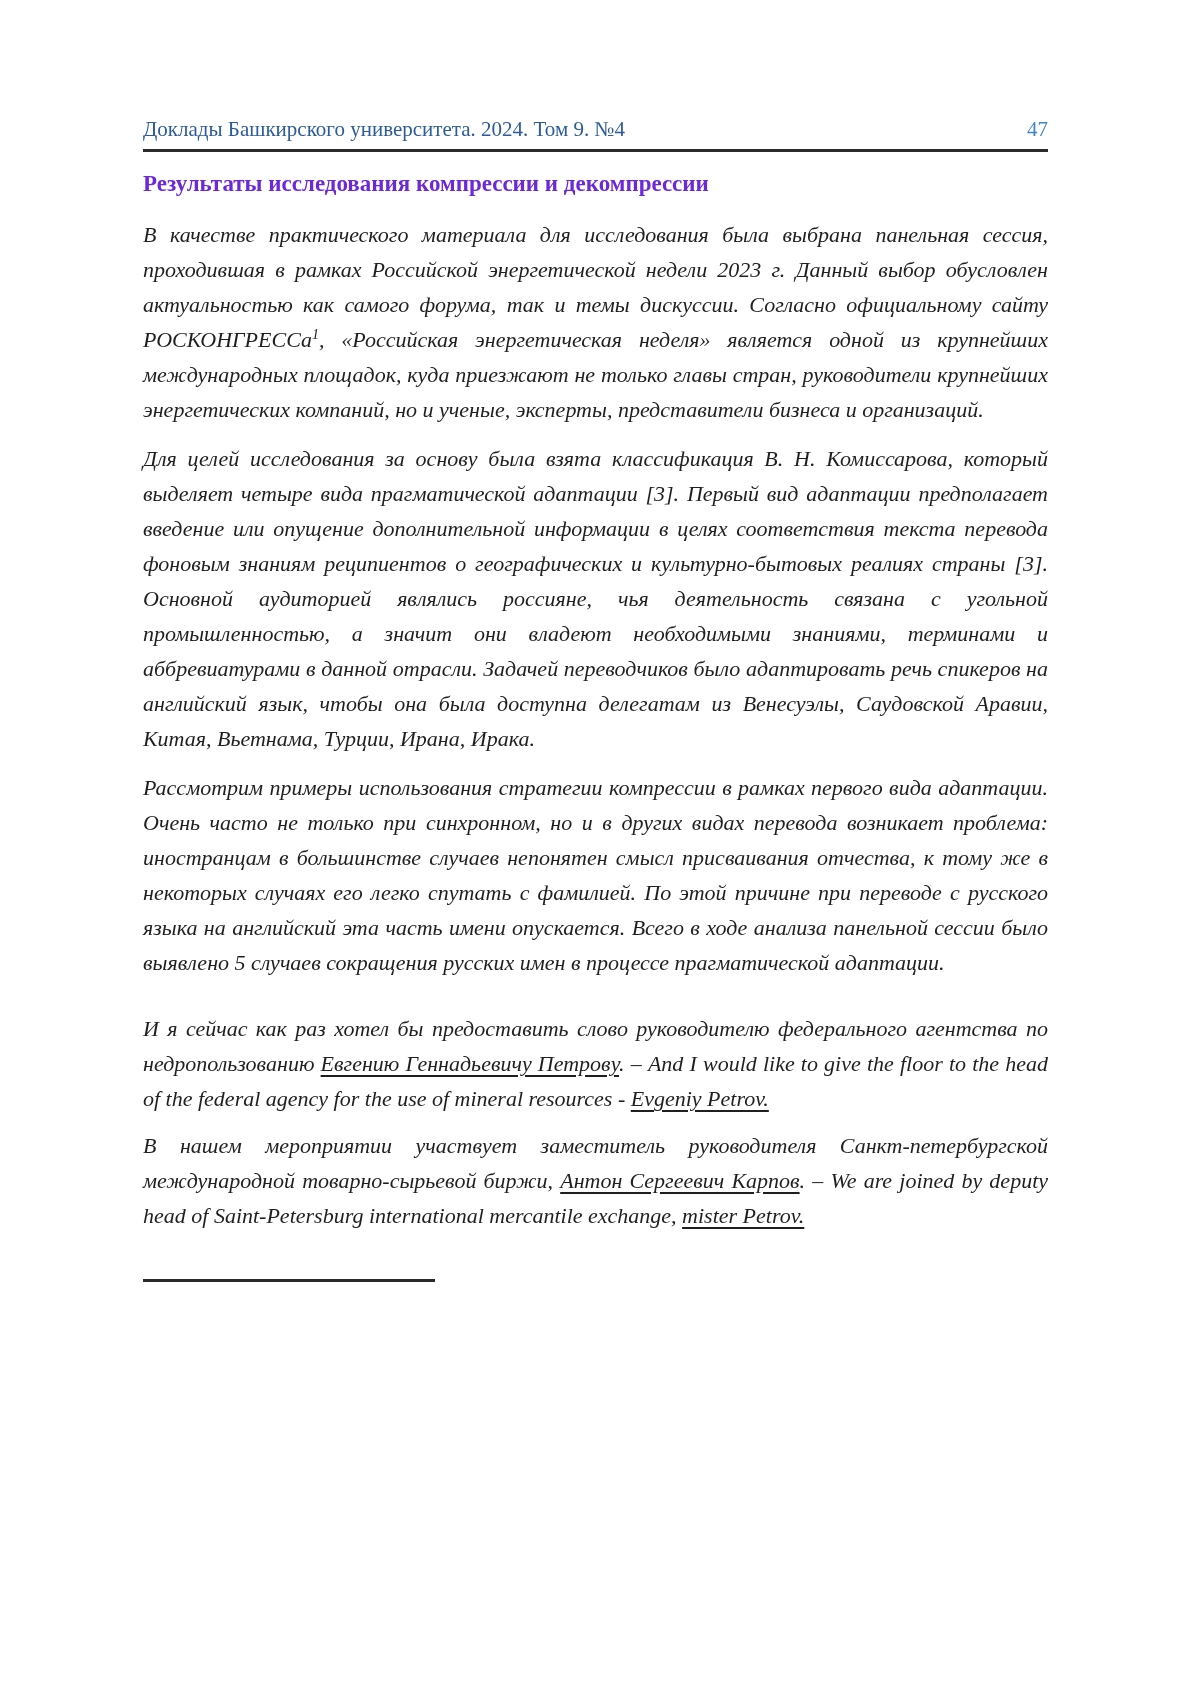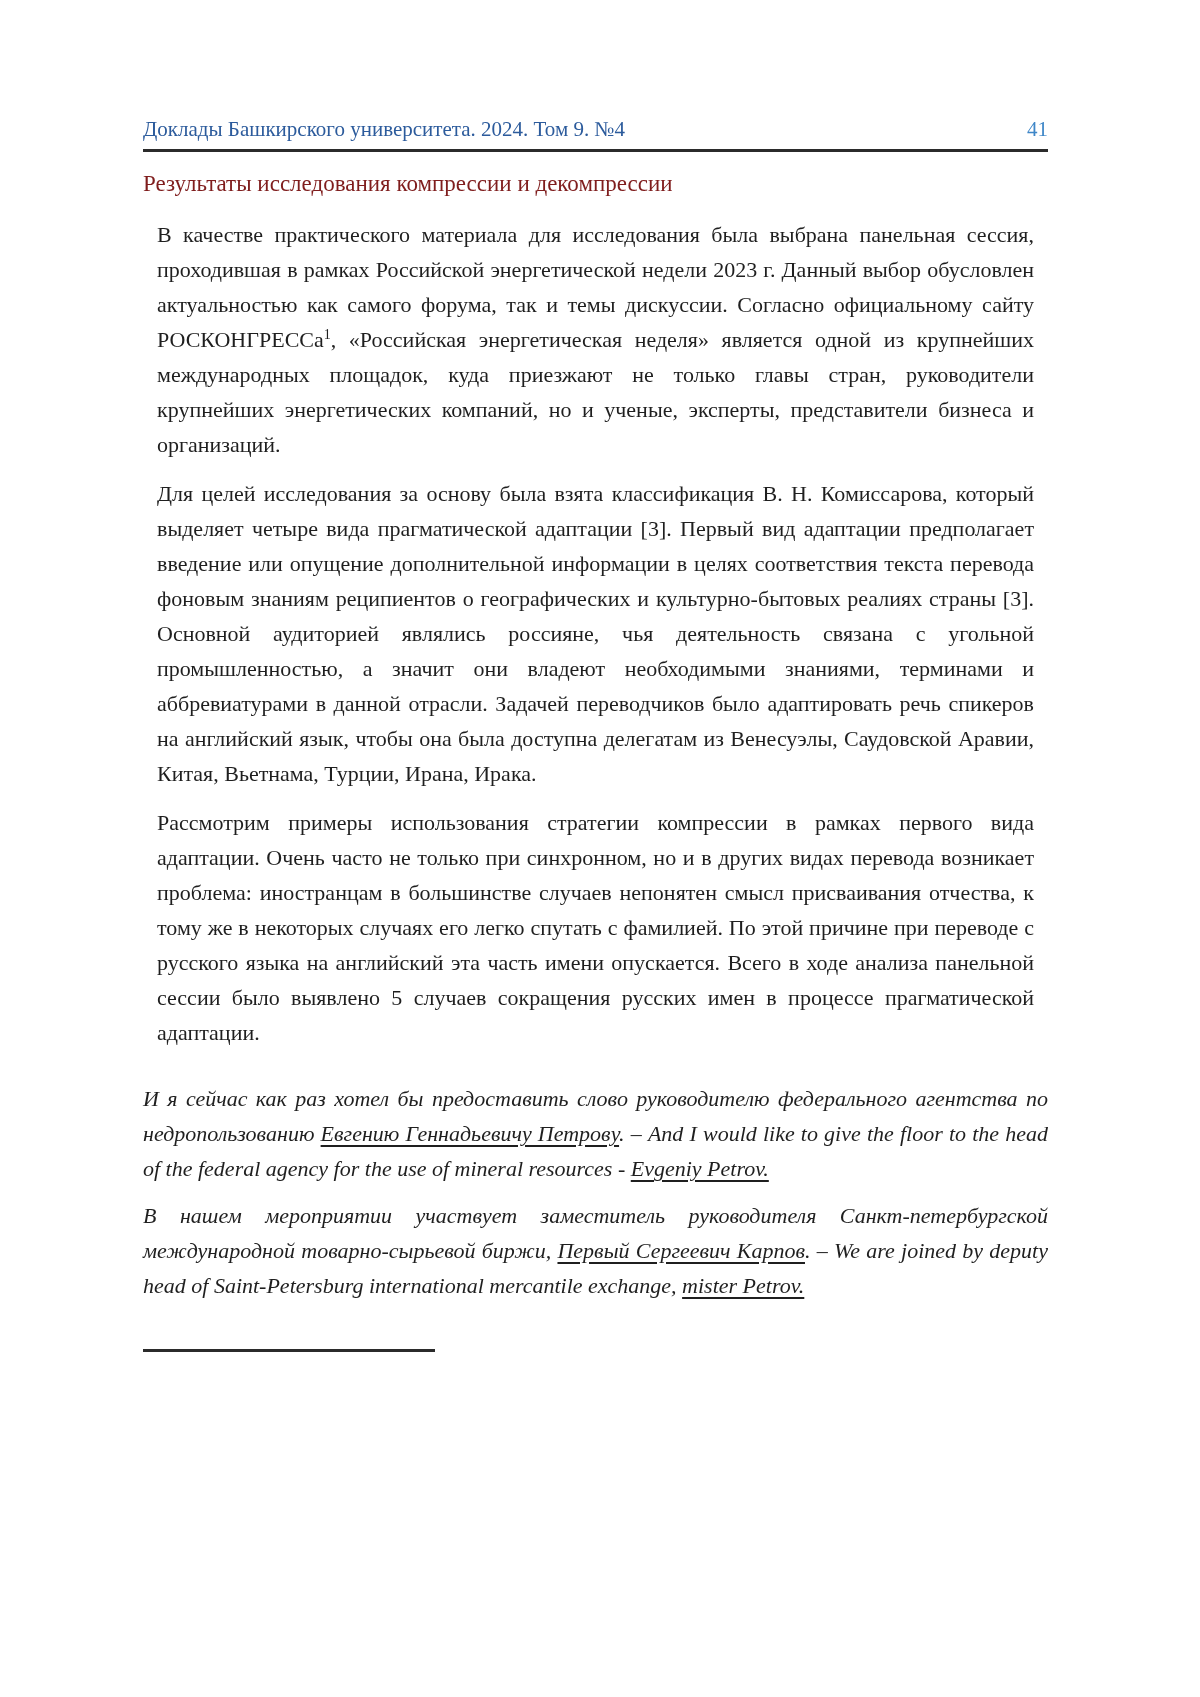--- a/index.html
+++ b/index.html
@@ -101,7 +101,7 @@
 
   <div class="running-head">
     <span class="journal">Доклады Башкирского университета. 2024. Том 9. №4</span>
-    <span class="pagenum">41</span>
+    <span class="pagenum">47</span>
   </div>
 
   <hr class="header-rule">

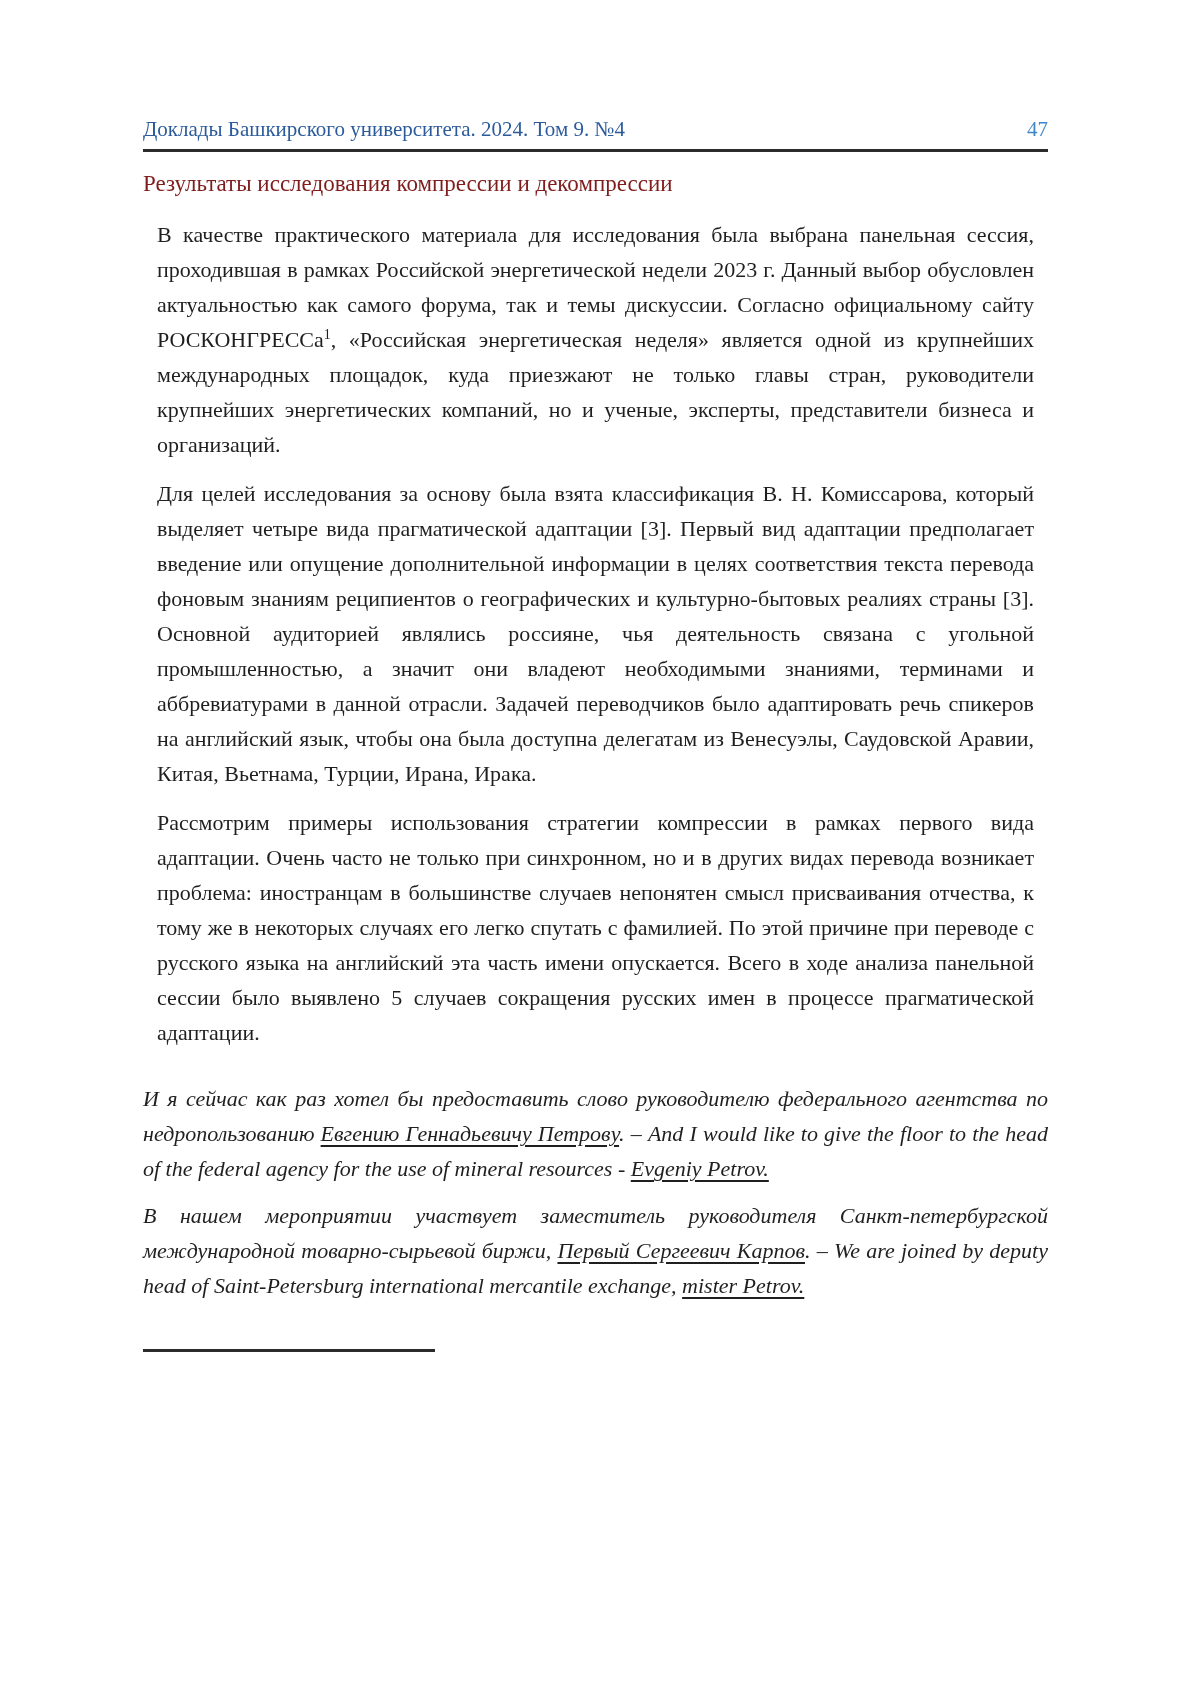--- a/index.html
+++ b/index.html
@@ -45,9 +45,9 @@
   h1.section-heading{
     margin:13px 0 0 0;
     font-size:23px;
-    font-weight:normal;
+    font-weight:bold;
     line-height:38px;
-    color:#7f1d1d;
+    color:#6d28d9;
   }
   h1.section-heading span{ display:block; }
   

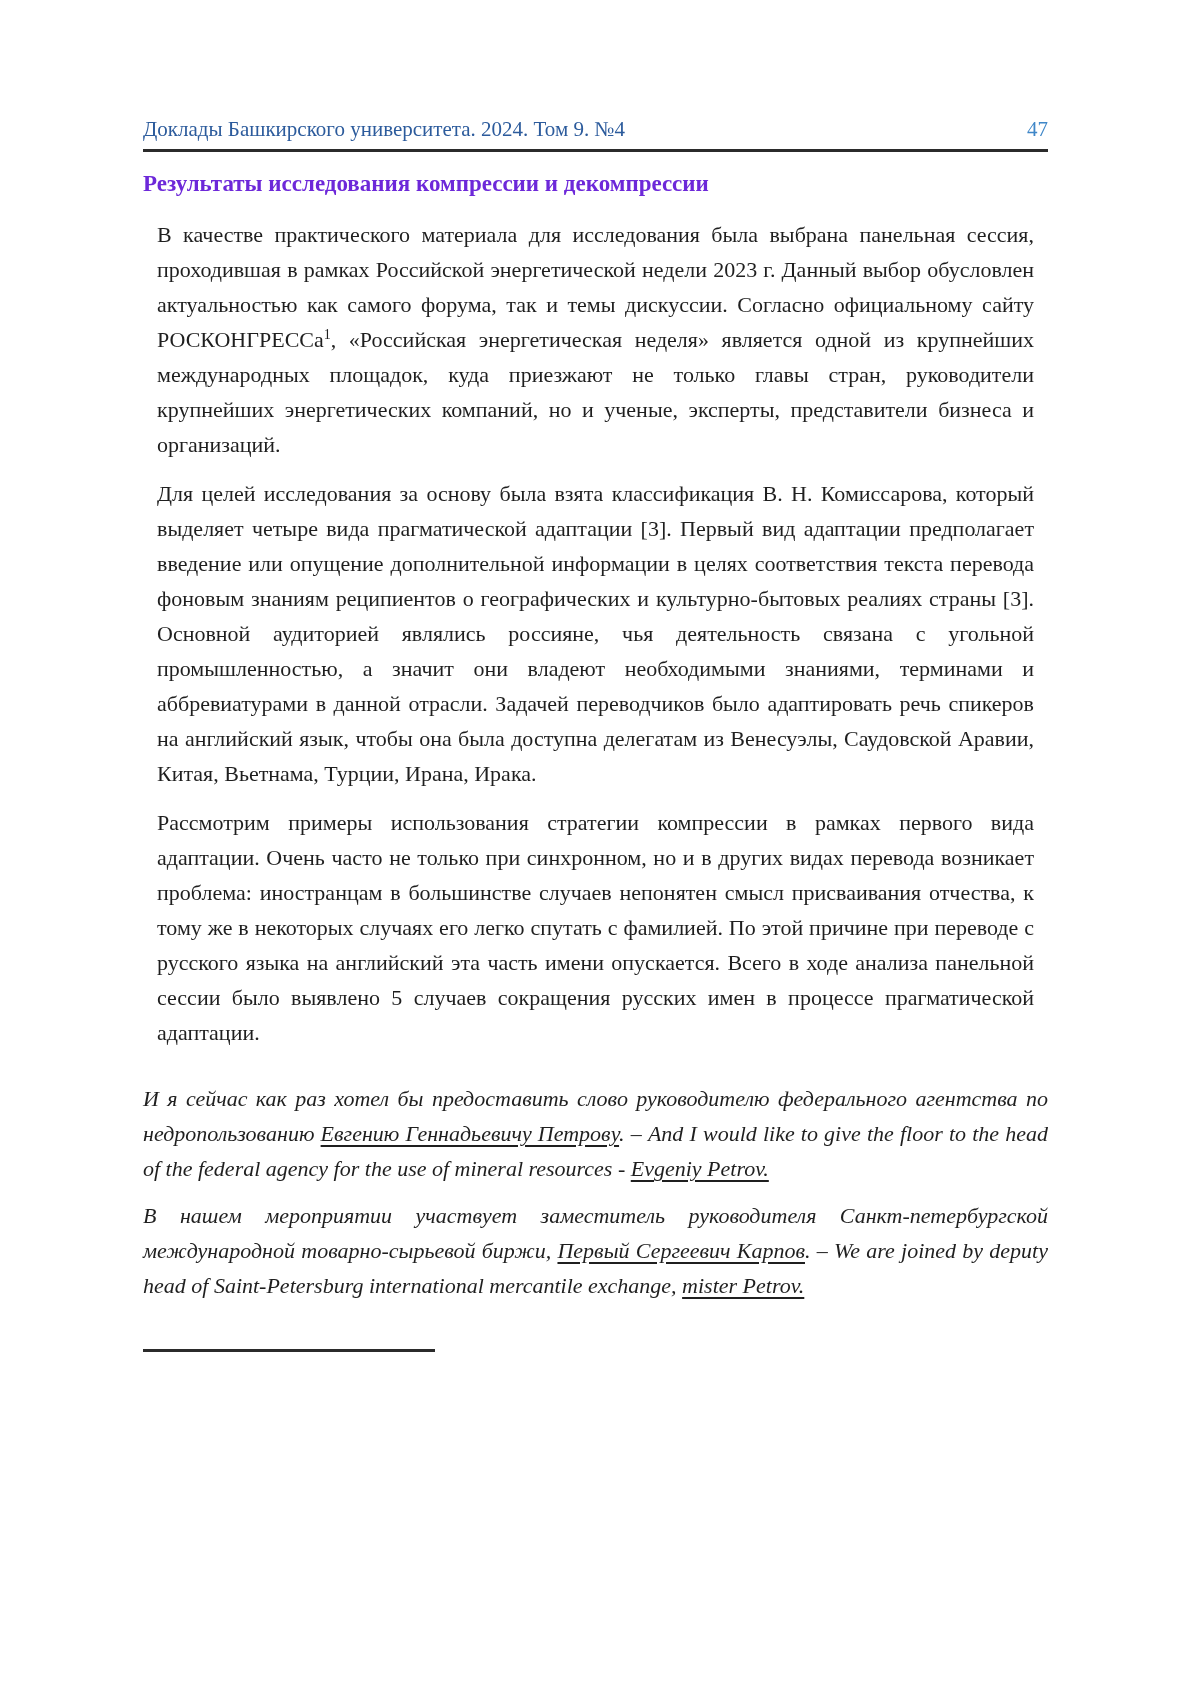--- a/index.html
+++ b/index.html
@@ -51,7 +51,7 @@
   }
   h1.section-heading span{ display:block; }
   
-  .body-text{ margin:14px; }
+  .body-text{ margin:0;font-style:italic; }
   p.body-paragraph{
     margin:14px 0 0 0;
     font-size:22px;

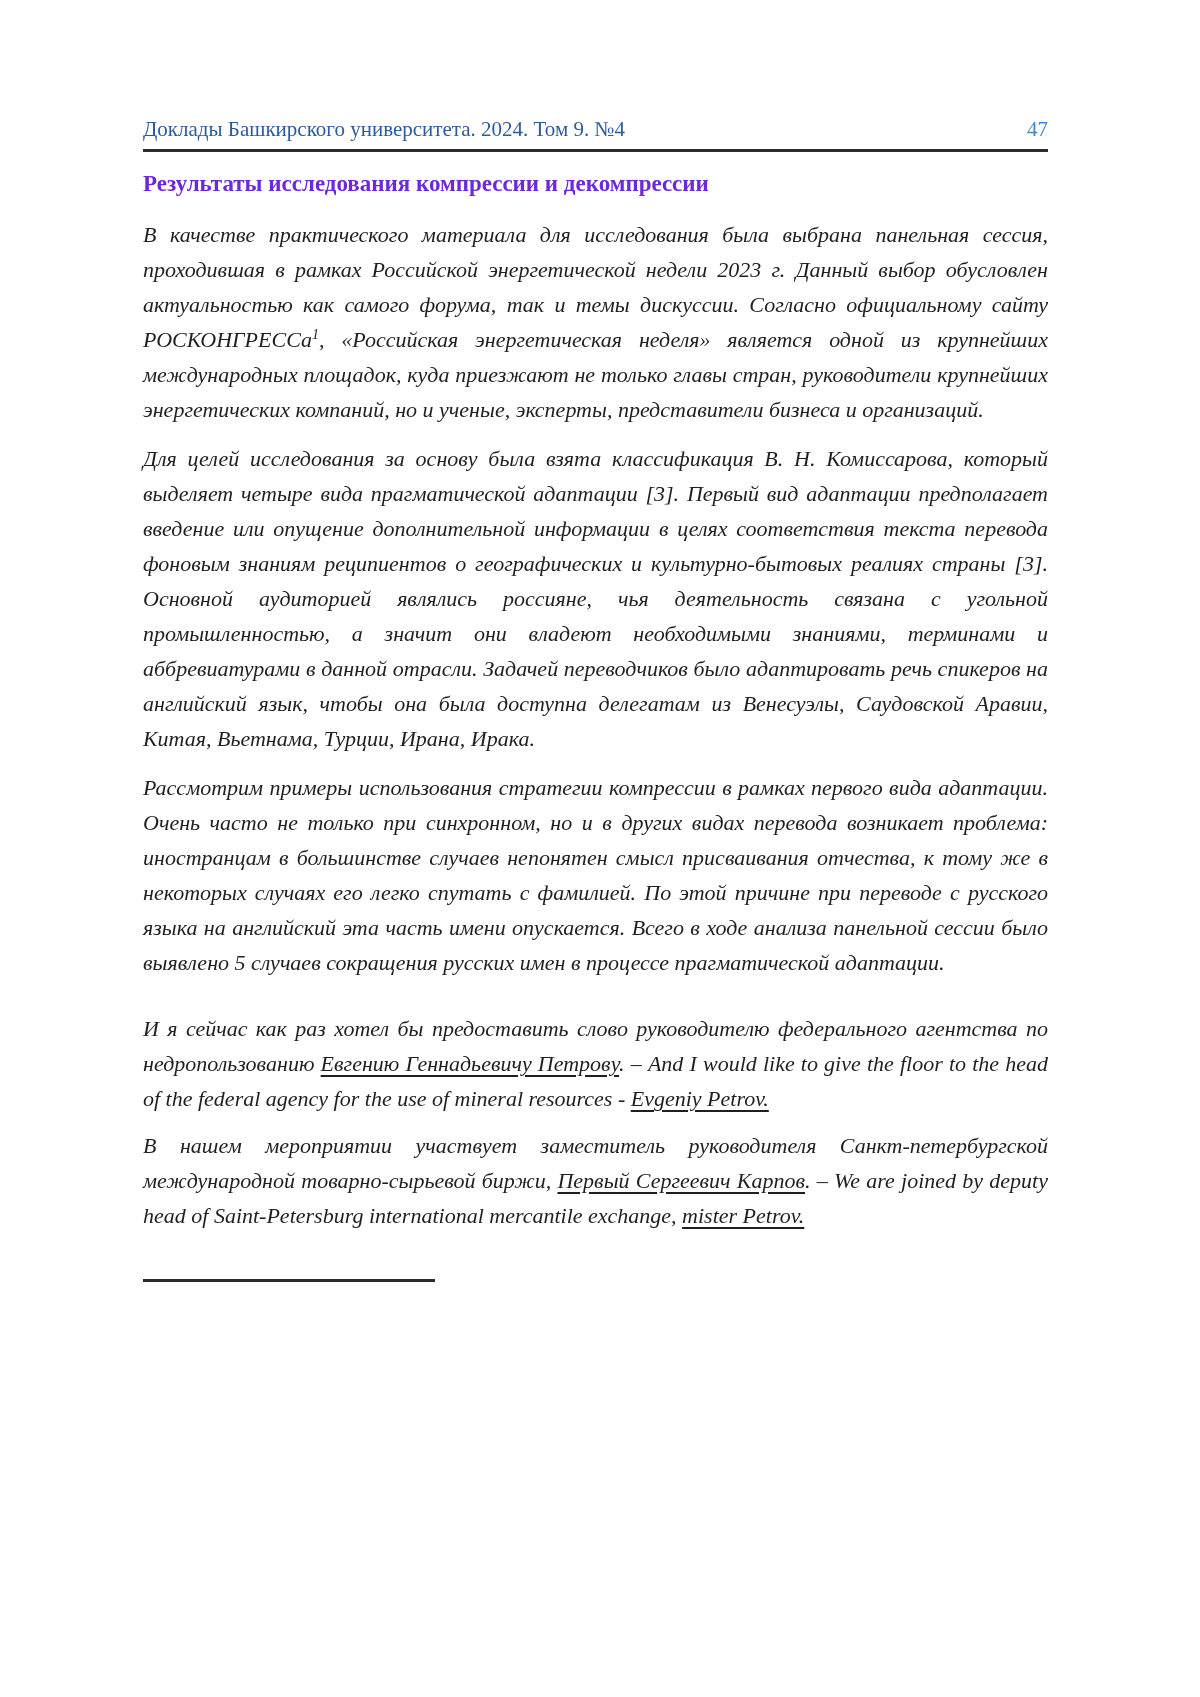--- a/index.html
+++ b/index.html
@@ -118,7 +118,7 @@
 
   <div class="examples" id="examples">
       <p class="example-paragraph"><span>И я сейчас как раз хотел бы предоставить слово руководителю федерального агентства по недропользованию </span><span class="u">Евгению Геннадьевичу Петрову</span><span>. – And I would like to give the floor to the head of the federal agency for the use of mineral resources - </span><span class="u">Evgeniy Petrov.</span></p>
-      <p class="example-paragraph"><span>В нашем мероприятии участвует заместитель руководителя Санкт-петербургской международной товарно-сырьевой биржи, </span><span class="u">Первый Сергеевич Карпов</span><span>. – We are joined by deputy head of Saint-Petersburg international mercantile exchange, </span><span class="u">mister Petrov.</span></p>
+      <p class="example-paragraph"><span>В нашем мероприятии участвует заместитель руководителя Санкт-петербургской международной товарно-сырьевой биржи, </span><span class="u">Антон Сергеевич Карпов</span><span>. – We are joined by deputy head of Saint-Petersburg international mercantile exchange, </span><span class="u">mister Petrov.</span></p>
     </div>
 
   <hr class="footnote-rule">

